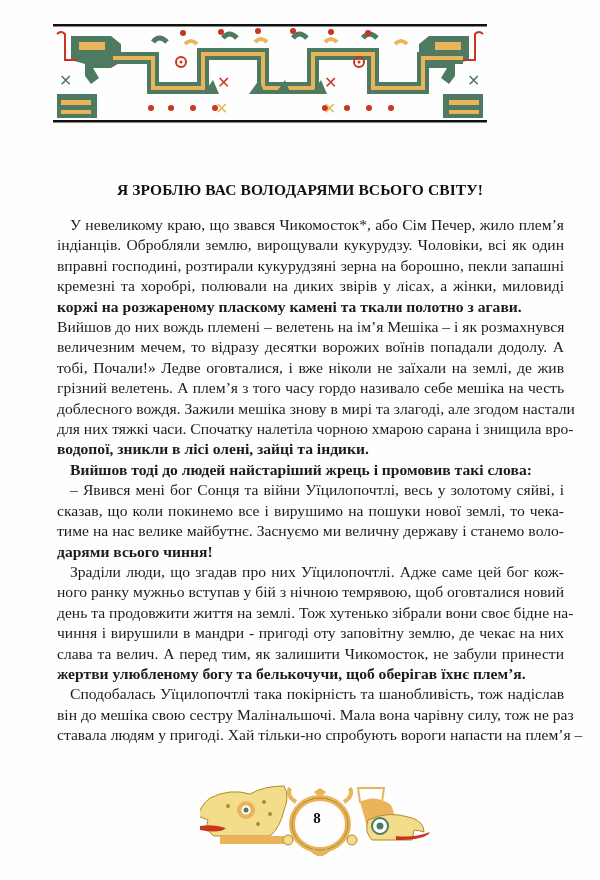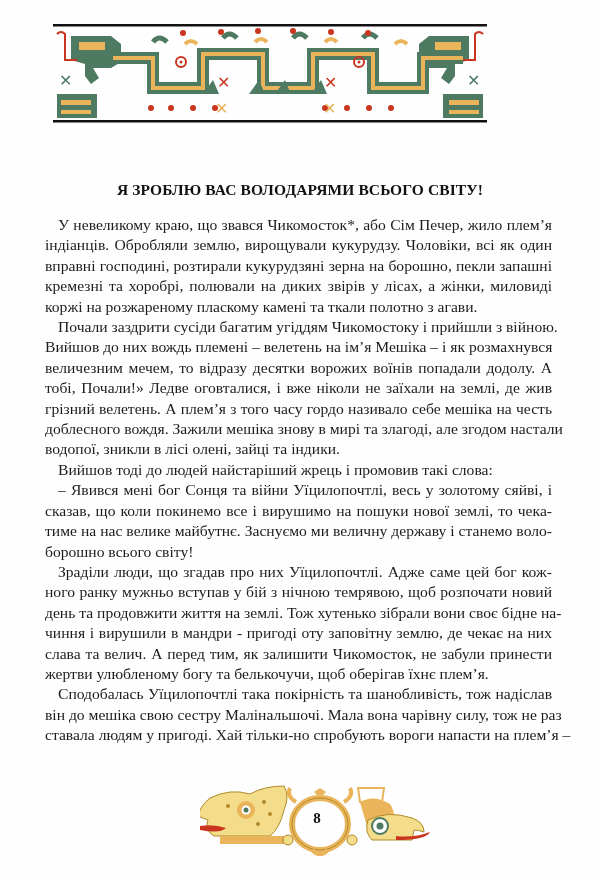--- a/index.html
+++ b/index.html
@@ -13,7 +13,7 @@
     font-weight:bold; font-size:15.5px; letter-spacing:0.1px; color:#111;
   }
   .body-text {
-    position:absolute; left:45px; width:507px; top:215px;
+    position:absolute; left:57px; width:507px; top:215px;
     font-size:15.6px; line-height:20.4px; text-align:justify;
   }
   .line { display:block; white-space:nowrap; text-align-last:justify; text-align:justify; }

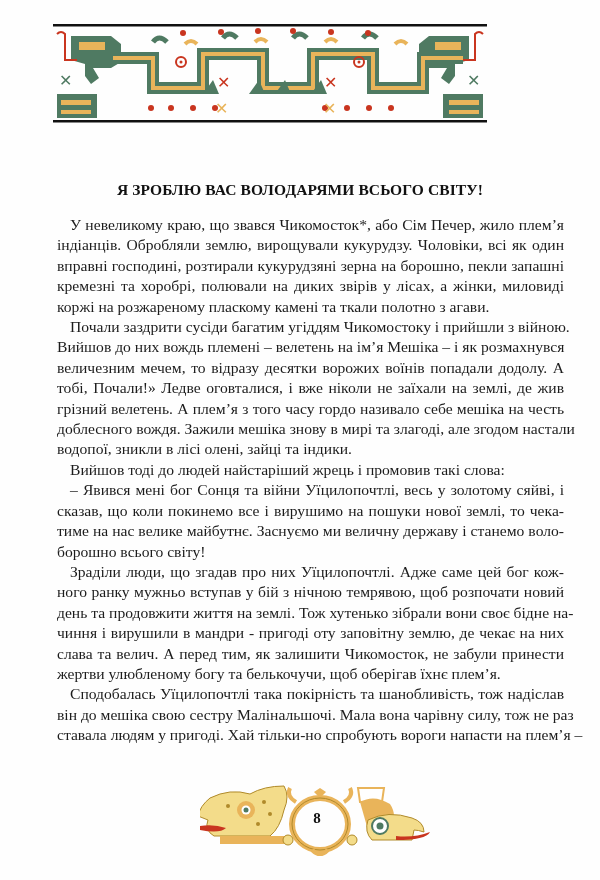--- a/index.html
+++ b/index.html
@@ -17,7 +17,7 @@
     font-size:15.6px; line-height:20.4px; text-align:justify;
   }
   .line { display:block; white-space:nowrap; text-align-last:justify; text-align:justify; }
-  .line.last { text-align-last:left; }
+  .line.last { text-align-last:left;font-weight:bold; }
   .indent { padding-left:13px; }
   .ornament-bottom { position:absolute; left:200px; top:780px; width:240px; height:80px; }
   .page-num {

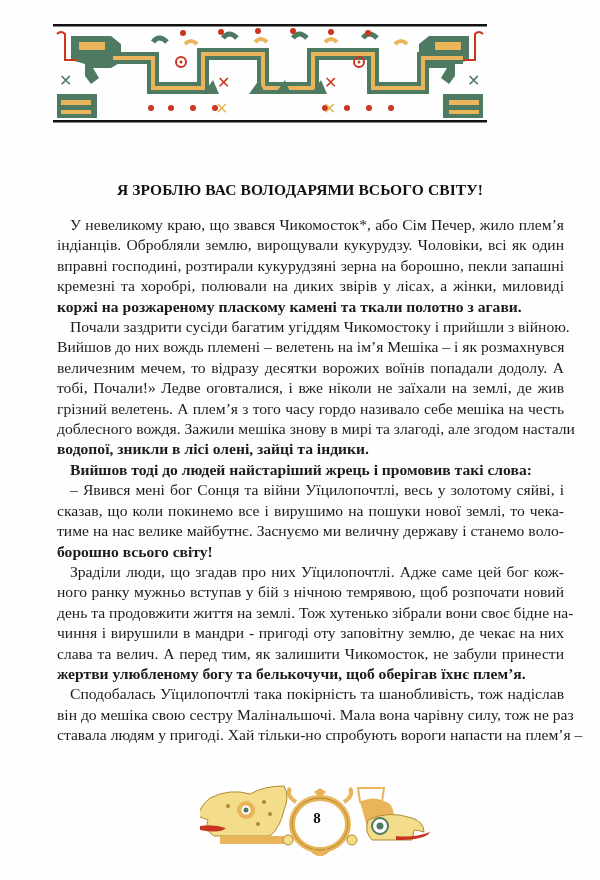--- a/index.html
+++ b/index.html
@@ -108,7 +108,6 @@
     <span class="line last">коржі на розжареному пласкому камені та ткали полотно з агави.</span>
   </div>
   <div>
-    <span class="line indent">Почали заздрити сусіди багатим угіддям Чикомостоку і прийшли з війною.</span>
     <span class="line">Вийшов до них вождь племені – велетень на ім’я Мешіка – і як розмахнувся</span>
     <span class="line">величезним мечем, то відразу десятки ворожих воїнів попадали додолу. А</span>
     <span class="line">тобі, Почали!» Ледве оговталися, і вже ніколи не заїхали на землі, де жив</span>

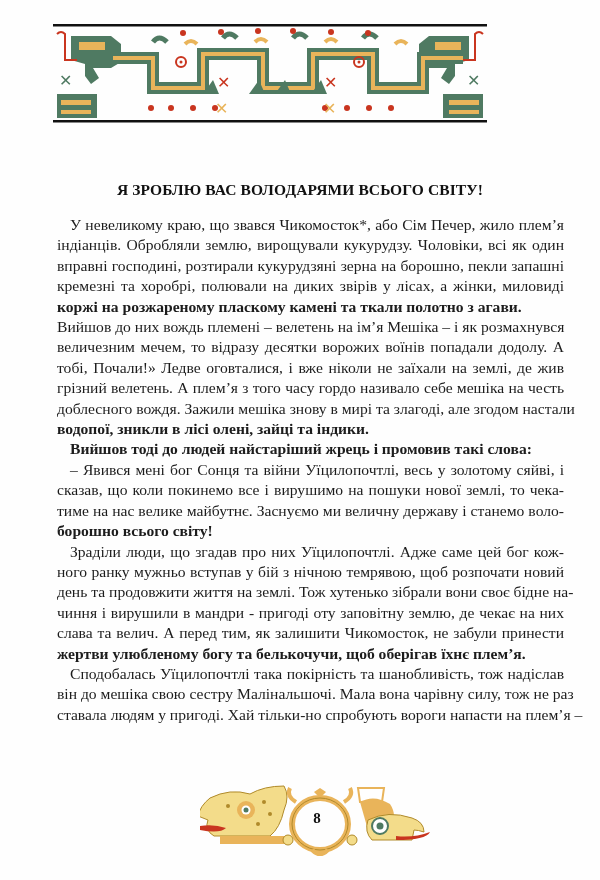--- a/index.html
+++ b/index.html
@@ -113,6 +113,7 @@
     <span class="line">тобі, Почали!» Ледве оговталися, і вже ніколи не заїхали на землі, де жив</span>
     <span class="line">грізний велетень. А плем’я з того часу гордо називало себе мешіка на честь</span>
     <span class="line">доблесного вождя. Зажили мешіка знову в мирі та злагоді, але згодом настали</span>
+    <span class="line">для них тяжкі часи. Спочатку налетіла чорною хмарою сарана і знищила вро-</span>
     <span class="line last">водопої, зникли в лісі олені, зайці та індики.</span>
   </div>
   <div>

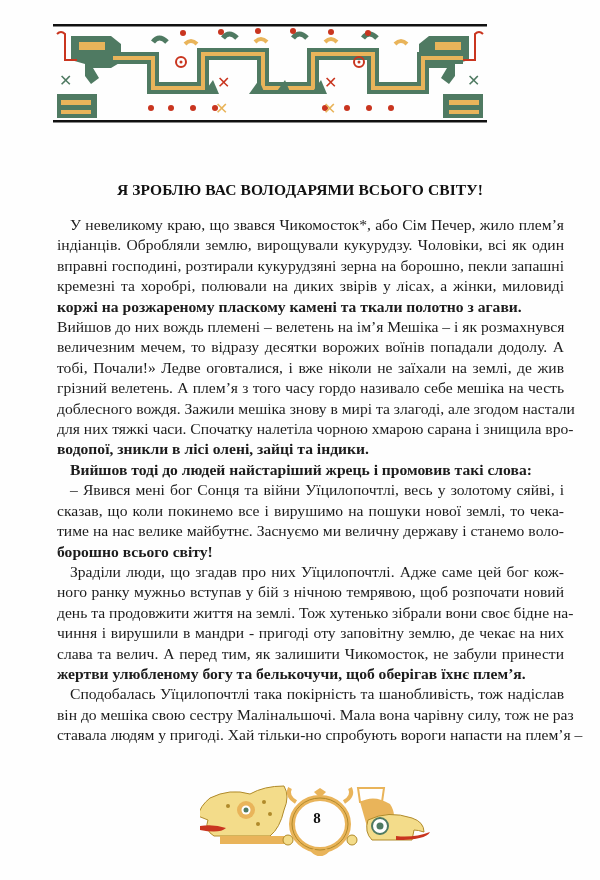--- a/index.html
+++ b/index.html
@@ -123,7 +123,7 @@
     <span class="line indent">– Явився мені бог Сонця та війни Уїцилопочтлі, весь у золотому сяйві, і</span>
     <span class="line">сказав, що коли покинемо все і вирушимо на пошуки нової землі, то чека-</span>
     <span class="line">тиме на нас велике майбутнє. Заснуємо ми величну державу і станемо воло-</span>
-    <span class="line last">борошно всього світу!</span>
+    <span class="line last">дарями всього чиння!</span>
   </div>
   <div>
     <span class="line indent">Зраділи люди, що згадав про них Уїцилопочтлі. Адже саме цей бог кож-</span>

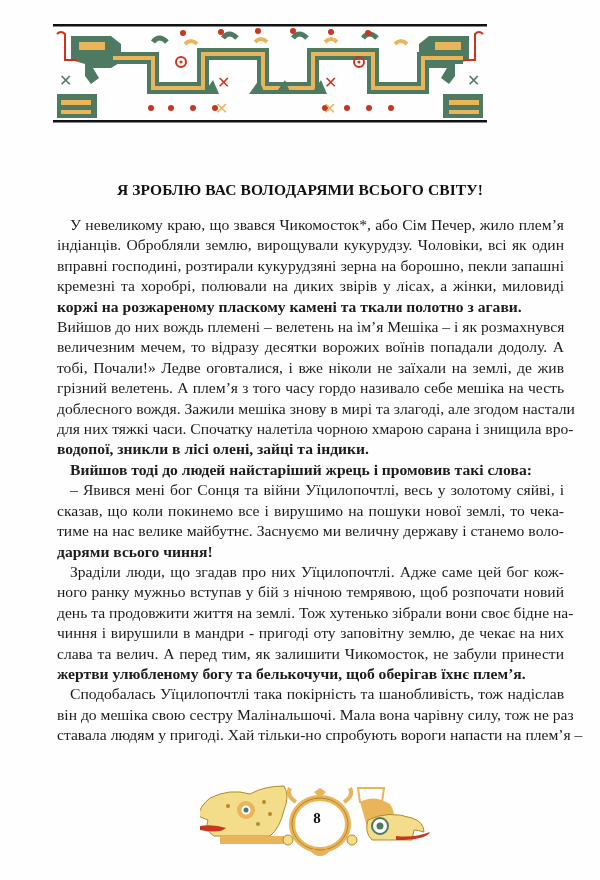--- a/index.html
+++ b/index.html
@@ -127,7 +127,7 @@
   </div>
   <div>
     <span class="line indent">Зраділи люди, що згадав про них Уїцилопочтлі. Адже саме цей бог кож-</span>
-    <span class="line">ного ранку мужньо вступав у бій з нічною темрявою, щоб розпочати новий</span>
+    <span class="line">ного ранку мужньо вступав у бій з нічною темрявою, щоб оговталися новий</span>
     <span class="line">день та продовжити життя на землі. Тож хутенько зібрали вони своє бідне на-</span>
     <span class="line">чиння і вирушили в мандри - пригоді оту заповітну землю, де чекає на них</span>
     <span class="line">слава та велич. А перед тим, як залишити Чикомосток, не забули принести</span>

